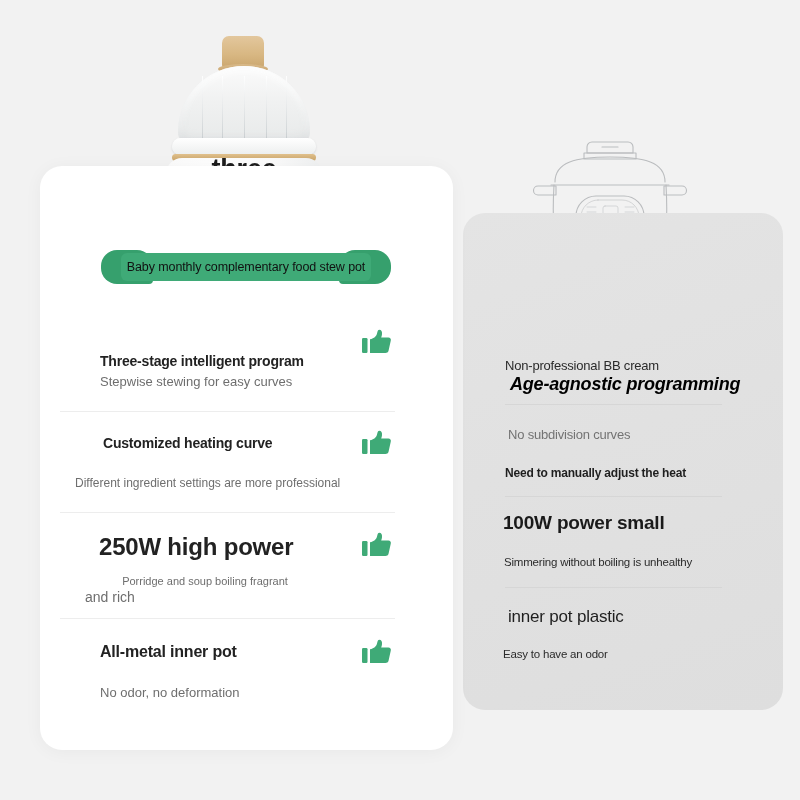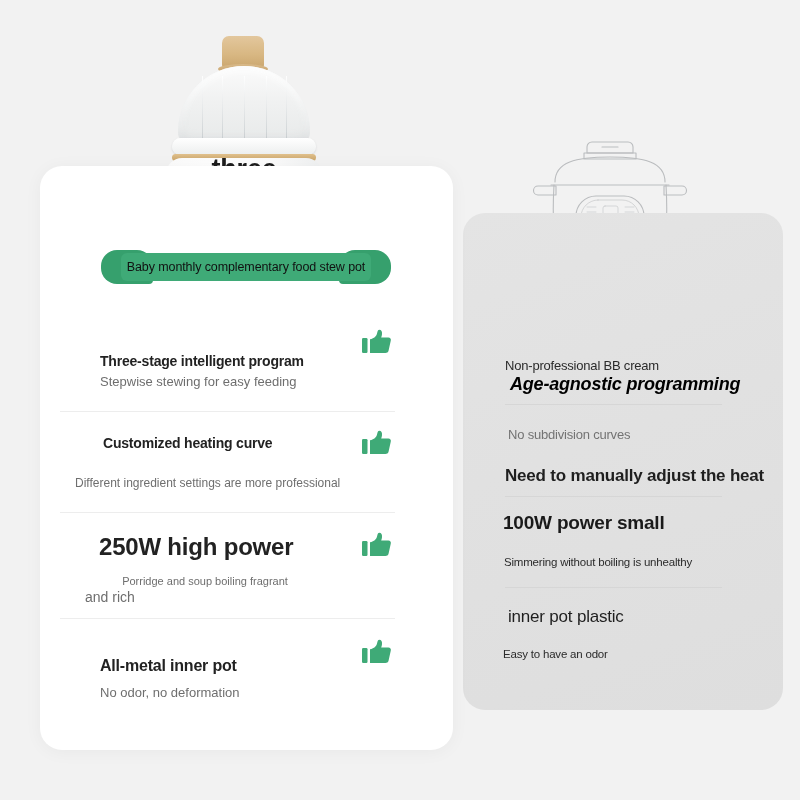--- a/index.html
+++ b/index.html
@@ -185,7 +185,7 @@
 </div>
 
 <div class="pro-title" style="left:100px; top:333px; font-size:14px;margin-top:20px;">Three-stage intelligent program</div>
-<div class="pro-sub" style="left:100px; top:374px; font-size:13px;">Stepwise stewing for easy feeding</div>
+<div class="pro-sub" style="left:100px; top:374px; font-size:13px;">Stepwise stewing for easy curves</div>
 <svg class="thumb" style="left:362px; top:328px;" viewBox="0 0 30 28">
   <rect x="0" y="10" width="5.5" height="15" rx="1.2" fill="#3faa77"></rect>
   <path d="M8 25 V11.5 C8 11.5 12.3 10.6 14.2 7.6 C15.6 5.4 15.2 1.8 17.3 1.8 C19.3 1.8 20.3 3.6 20 6.2 C19.8 8 19.2 9.6 19.2 9.6 H26.4 C28.2 9.6 29.2 11 28.8 12.6 L26.6 22.6 C26.2 24.4 24.9 25 23.4 25 Z" fill="#3faa77"></path>

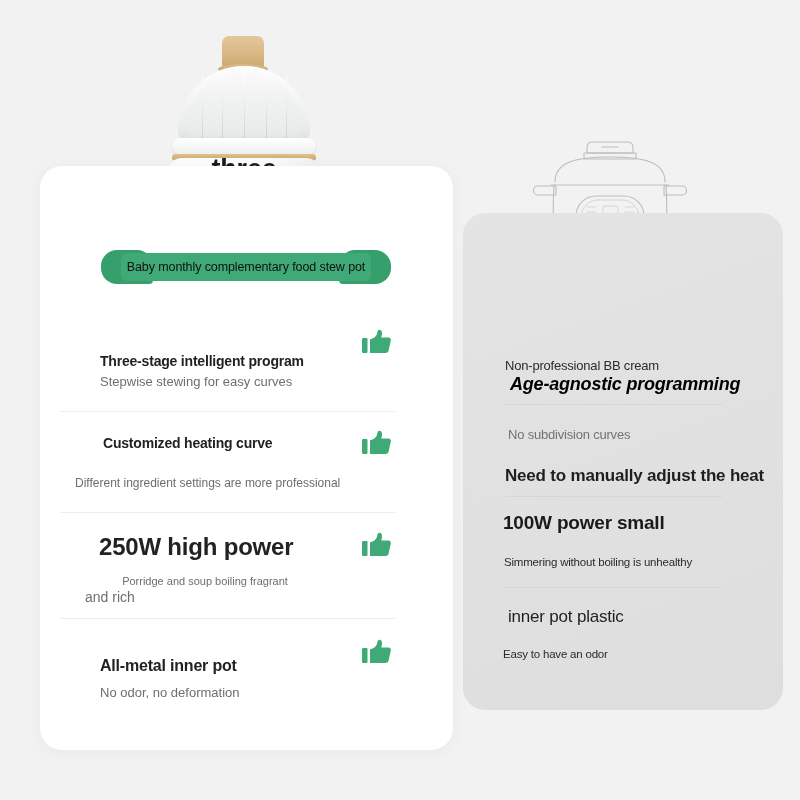--- a/index.html
+++ b/index.html
@@ -223,7 +223,7 @@
 
 <div class="con-title" style="left:508px; top:427px; font-size:13px; color:#737373; font-weight:normal;">No subdivision curves</div>
 
-<div class="con-title" style="left:505px; top:466px; font-size:17px; color:#1f1f1f; font-weight:bold;">Need to manually adjust the heat</div>
+<div class="con-title" style="left:505px; top:466px; font-size:12px; color:#1f1f1f; font-weight:bold;">Need to manually adjust the heat</div>
 <div class="con-divider" style="top:496px;"></div>
 
 <div class="con-title" style="left:503px; top:512px; font-size:19px; color:#1a1a1a; font-weight:bold;">100W power small</div>

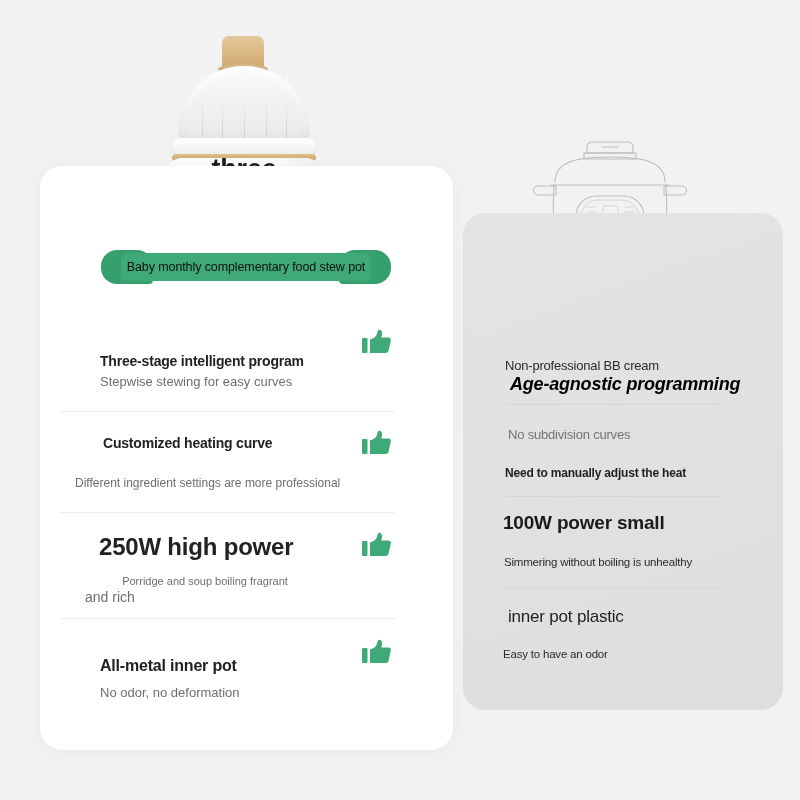--- a/index.html
+++ b/index.html
@@ -209,7 +209,7 @@
 </svg>
 <div class="pro-divider" style="top:618px;"></div>
 
-<div class="pro-title" style="left:100px; top:657px; font-size:16px;">All-metal inner pot</div>
+<div class="pro-title" style="left:100px; top:643px; font-size:16px;">All-metal inner pot</div>
 <div class="pro-sub" style="left:100px; top:685px; font-size:13px;">No odor, no deformation</div>
 <svg class="thumb" style="left:362px; top:638px;" viewBox="0 0 30 28">
   <rect x="0" y="10" width="5.5" height="15" rx="1.2" fill="#3faa77"></rect>

